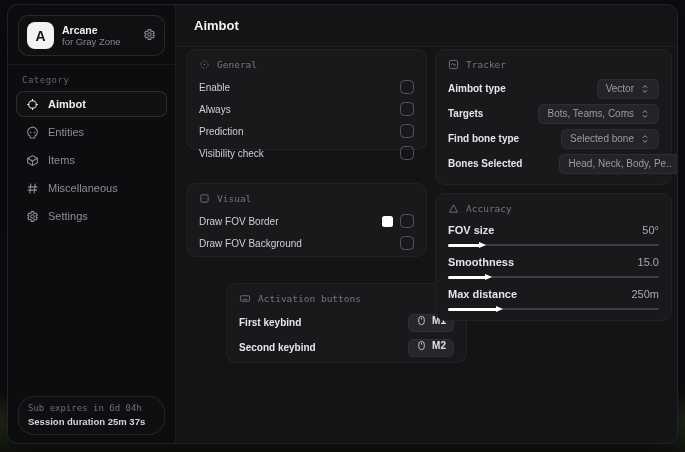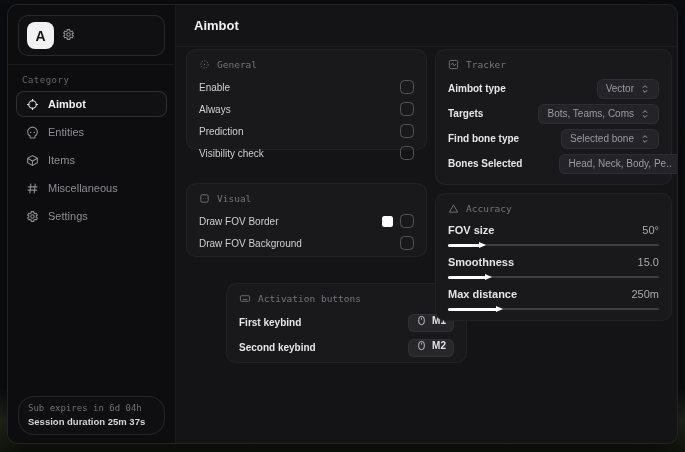--- a/index.html
+++ b/index.html
@@ -105,6 +105,10 @@
     <div class="side-head-wrap">
       <div class="side-head">
         <div class="avatar">A</div>
+        <div class="side-head-text">
+          <div class="app-title">Arcane</div>
+          <div class="app-sub">for Gray Zone</div>
+        </div>
         <div class="head-gear">
           <svg width="13" height="13" viewBox="0 0 24 24" fill="none" stroke="#8b8b92" stroke-width="2">
               <circle cx="12" cy="12" r="3.2"></circle>

